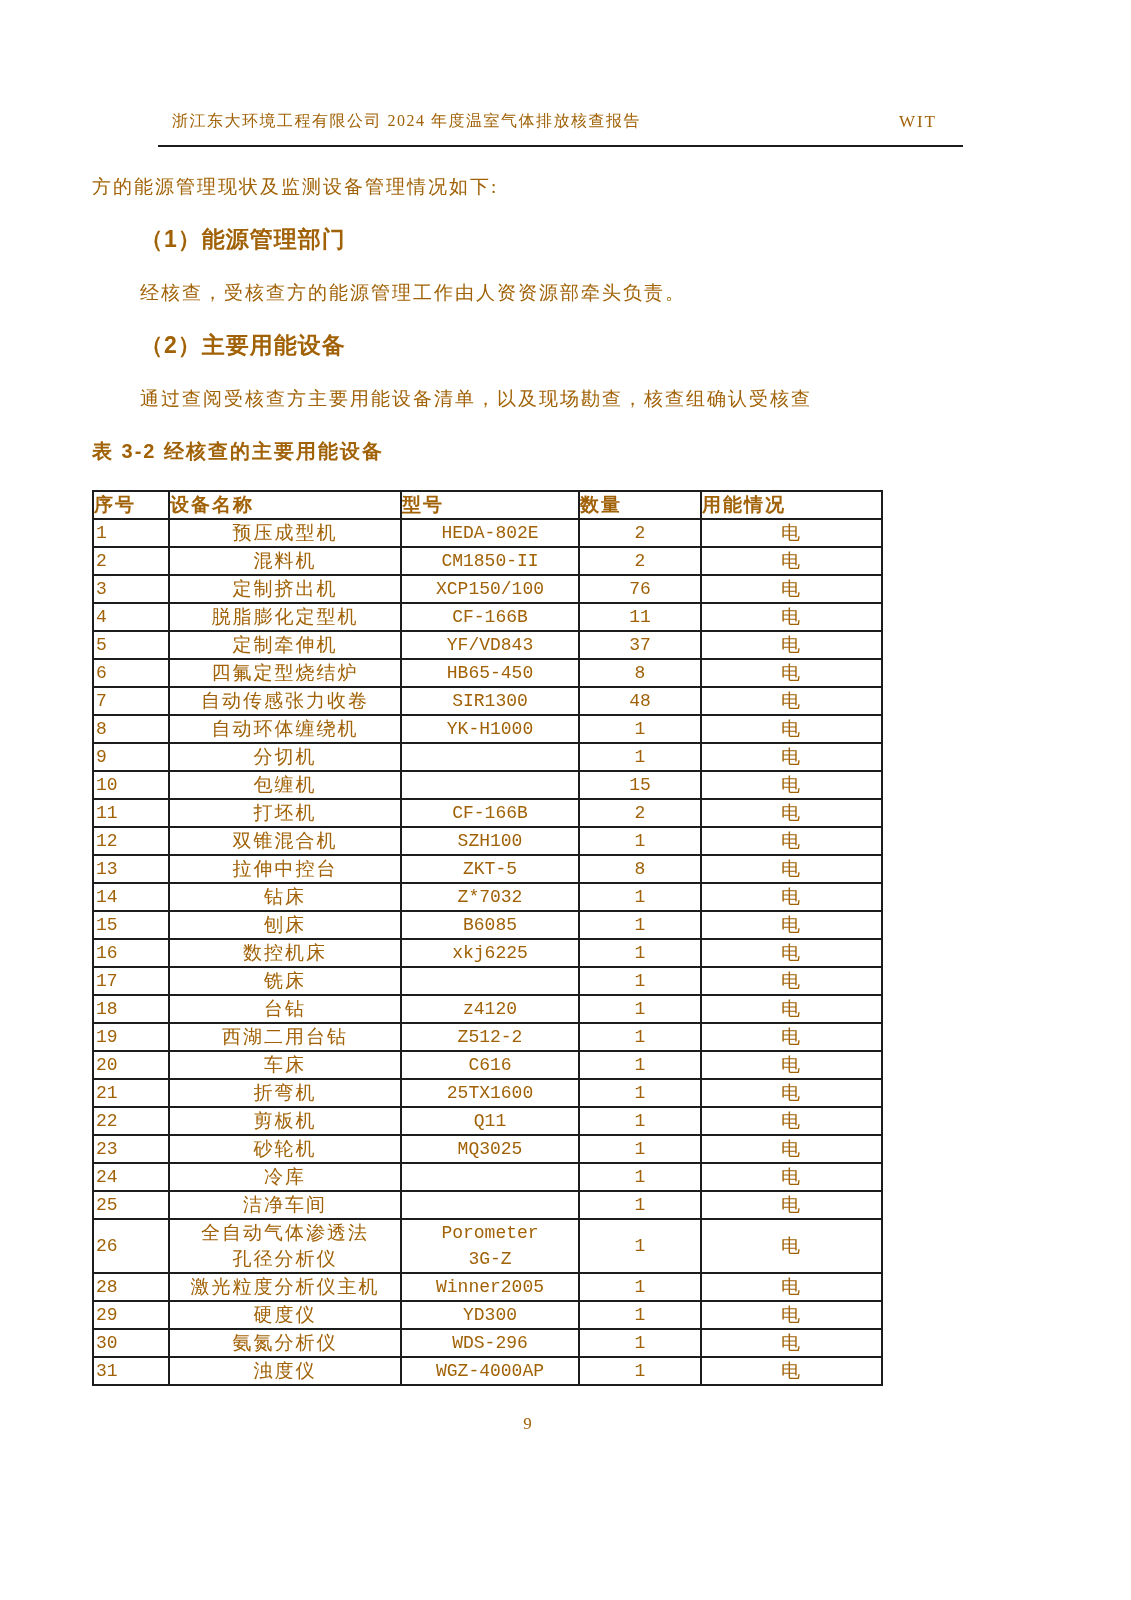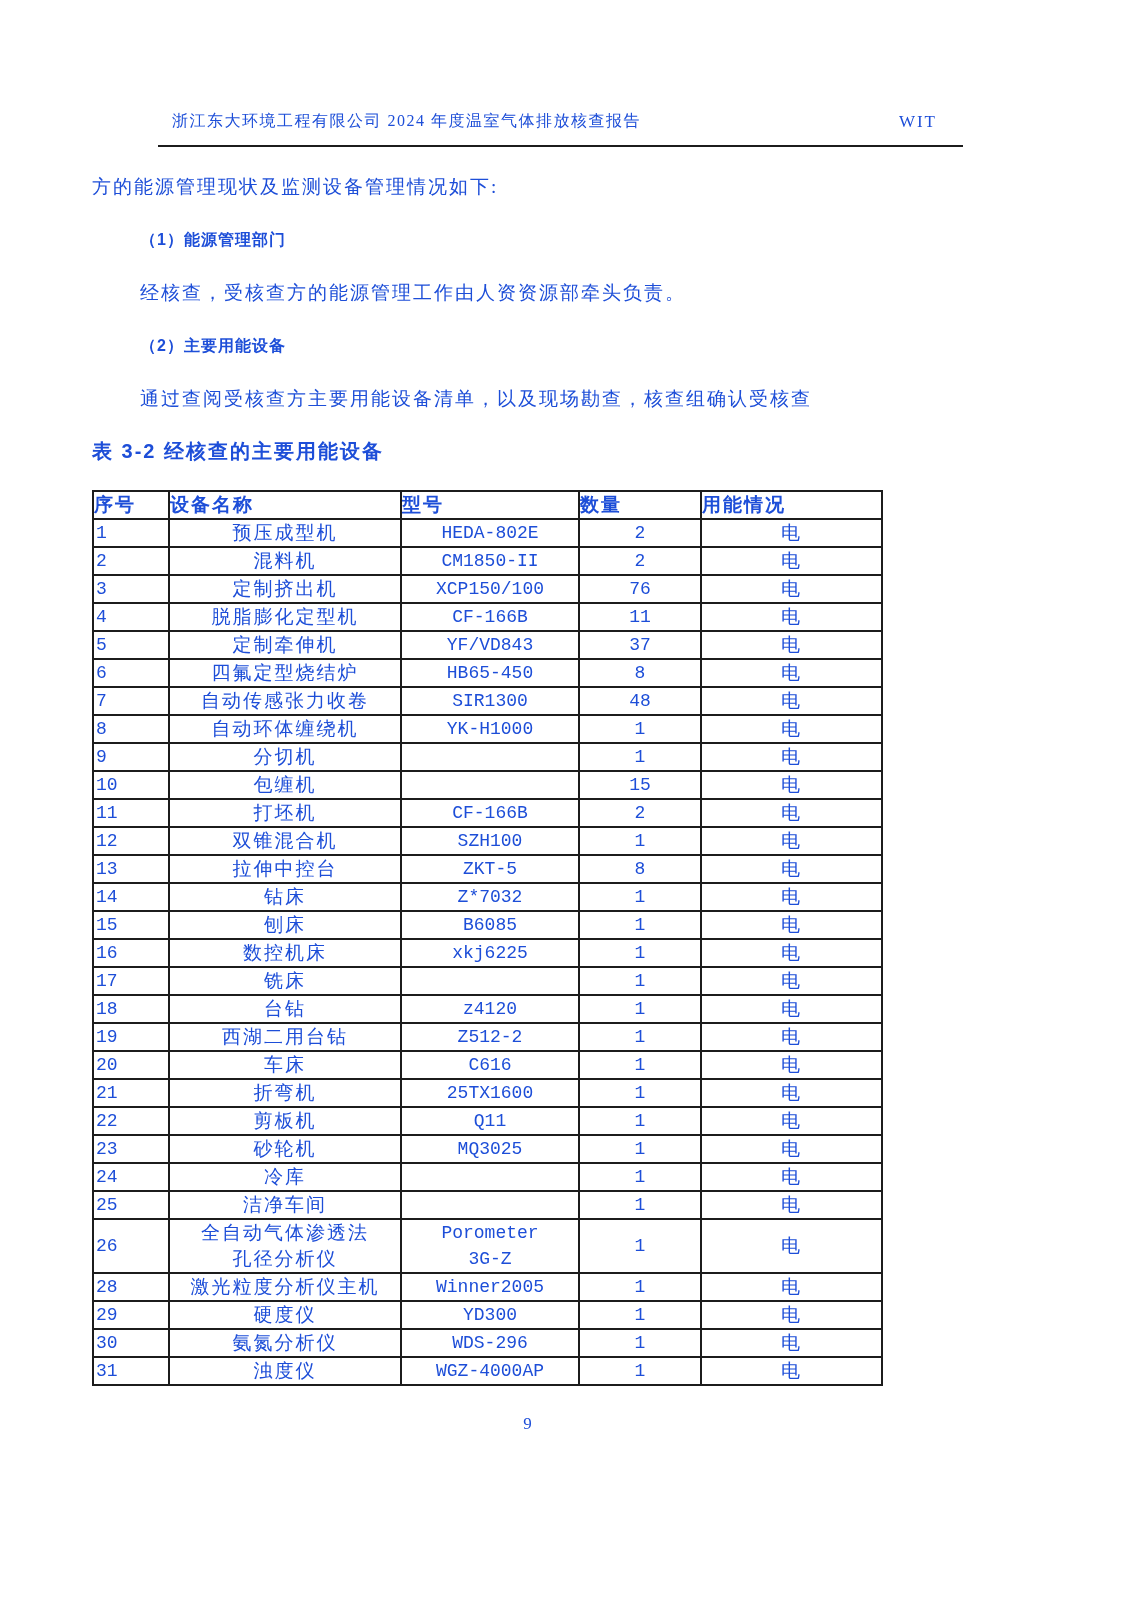--- a/index.html
+++ b/index.html
@@ -9,7 +9,7 @@
     width: 1131px;
     height: 1600px;
     background: #ffffff;
-    color: #1d4ed8;
+    color: #a16207;
     font-family: "Liberation Serif", "DejaVu Serif", serif;
     overflow: hidden;
   }

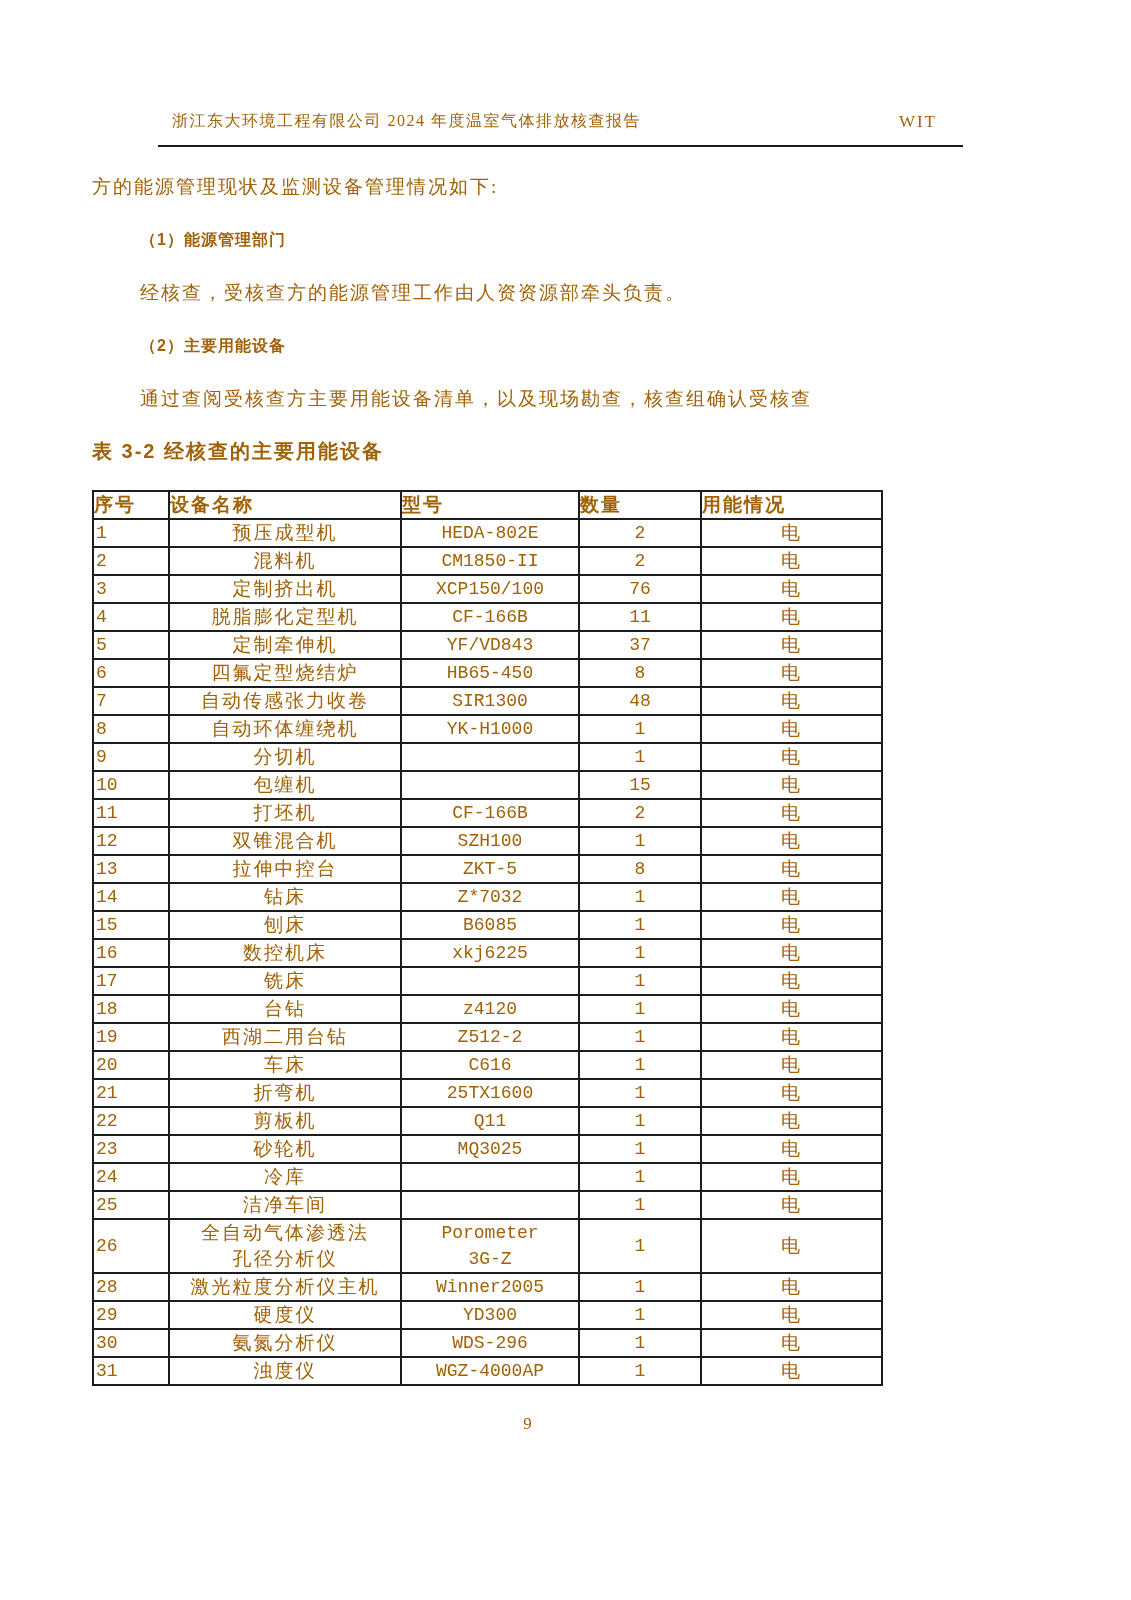--- a/index.html
+++ b/index.html
@@ -47,7 +47,7 @@
   .heading {
     font-family: "Liberation Sans", "DejaVu Sans", sans-serif;
     font-weight: 700;
-    font-size: 16px;
+    font-size: 23px;
     letter-spacing: 1px;
   }
   .table-caption {

